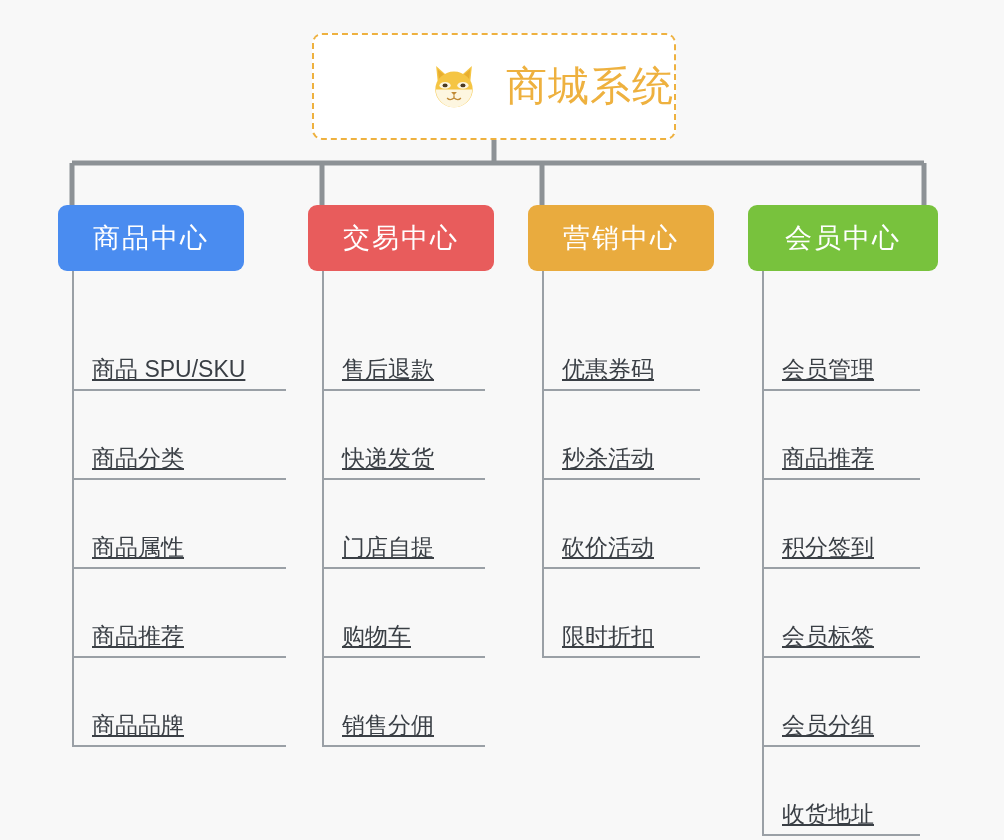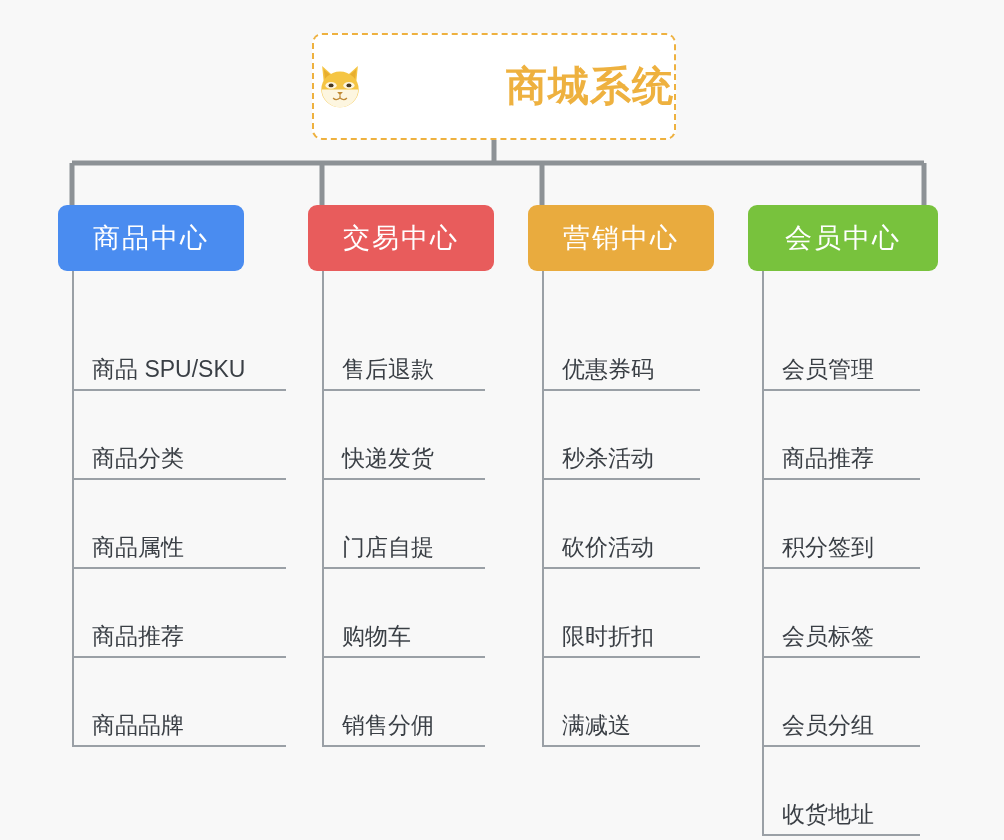--- a/index.html
+++ b/index.html
@@ -32,9 +32,8 @@
     border-radius: 10px;
     display: flex;
     align-items: center;
-    justify-content: space-between;
+    justify-content: flex-end;
     gap: 26px;
-    font-weight: bold;
   }
   #root-emoji {
     width: 52px;

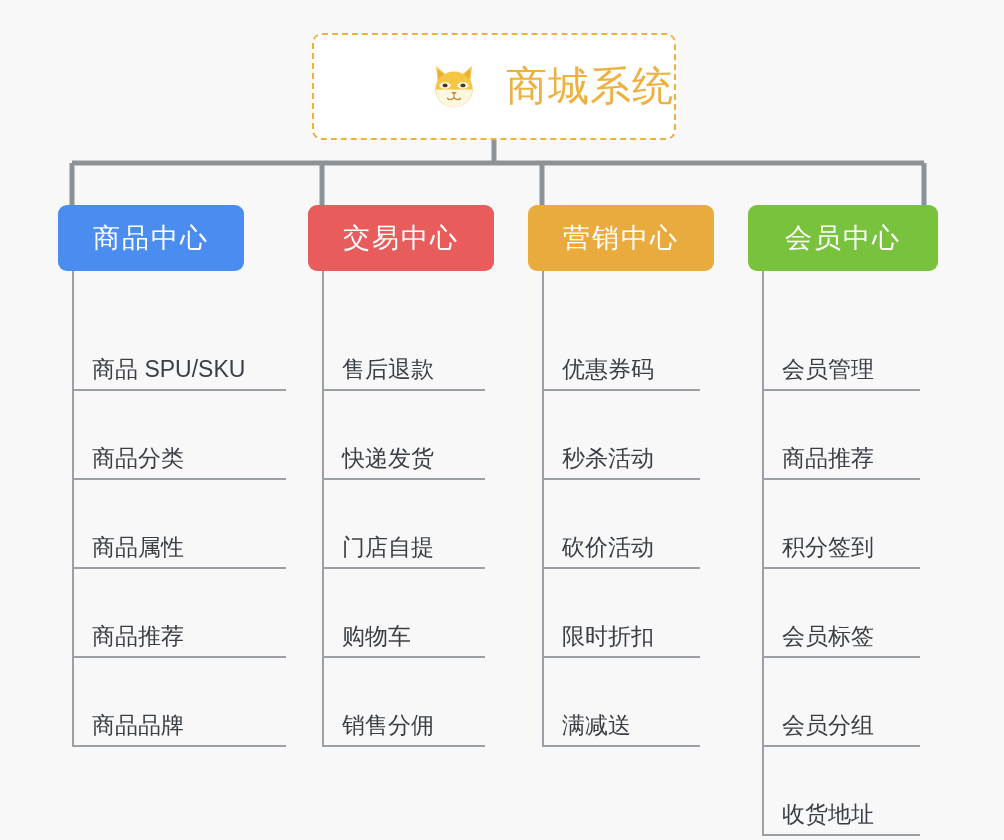--- a/index.html
+++ b/index.html
@@ -96,6 +96,7 @@
     color: #3a3f45;
     white-space: nowrap;
     line-height: 1.1;
+    text-decoration: underline;
   }
   .leaf-rule {
     position: absolute;

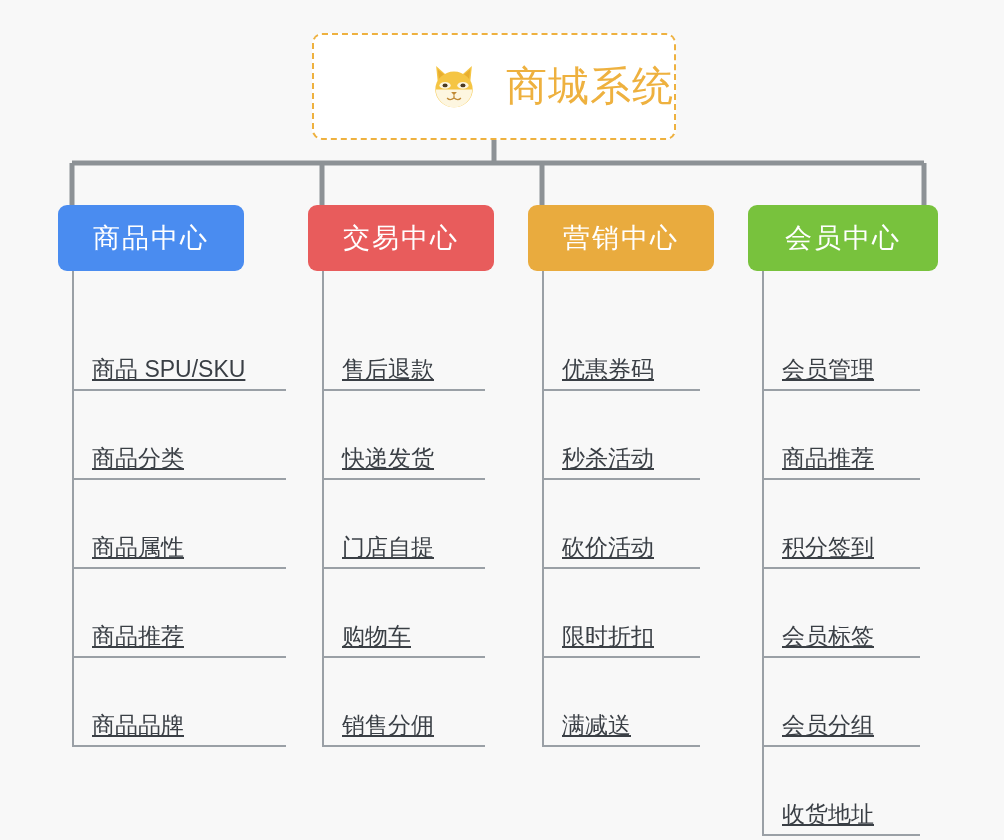--- a/index.html
+++ b/index.html
@@ -224,10 +224,6 @@
           <div class="leaf-label">限时折扣</div>
           <div class="leaf-rule" style="left: 14px; width: 158px;"></div>
         </div>
-        <div class="leaf-item">
-          <div class="leaf-label">满减送</div>
-          <div class="leaf-rule" style="left: 14px; width: 158px;"></div>
-        </div>
       </div>
     </div>
     <div class="column" style="left: 748px;">

